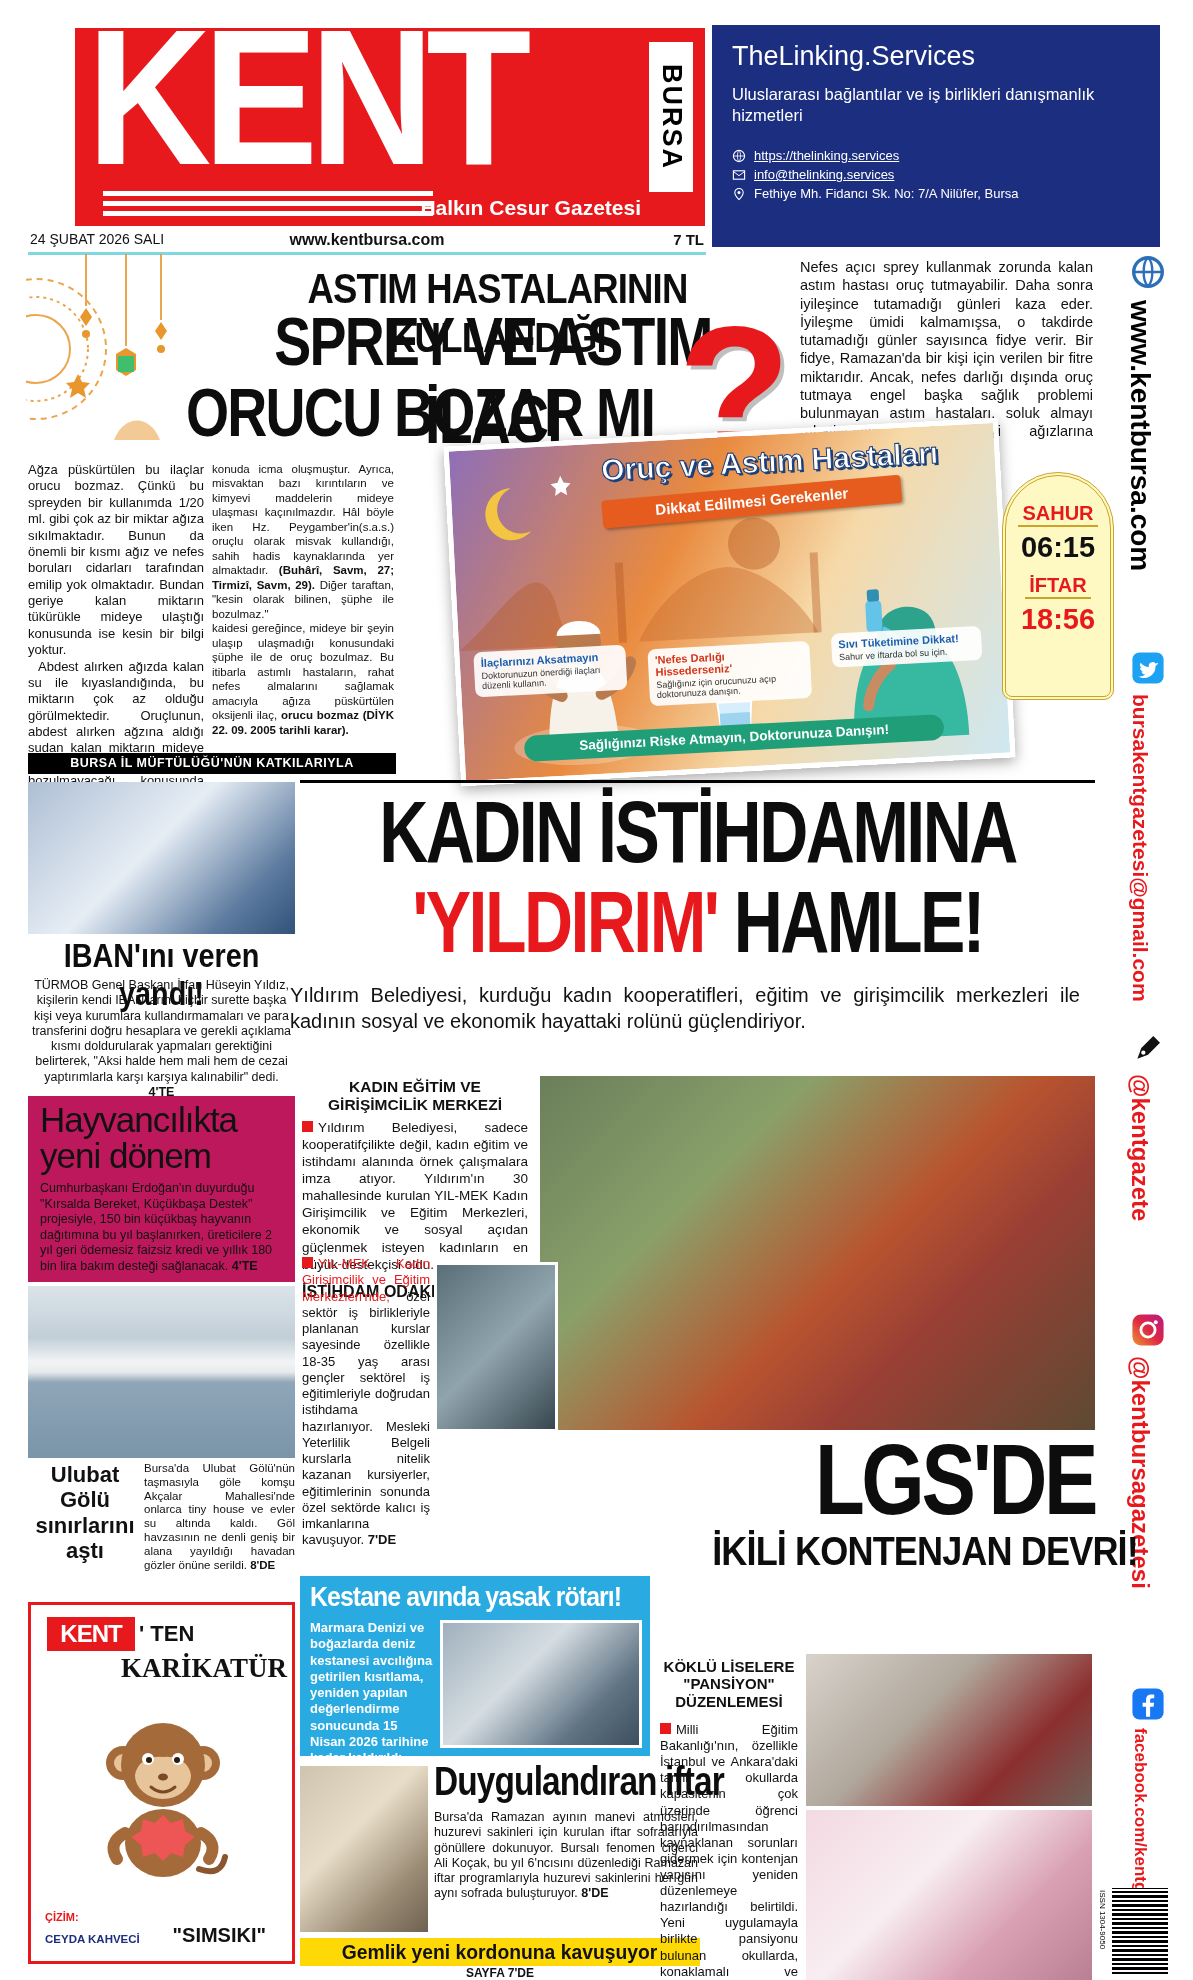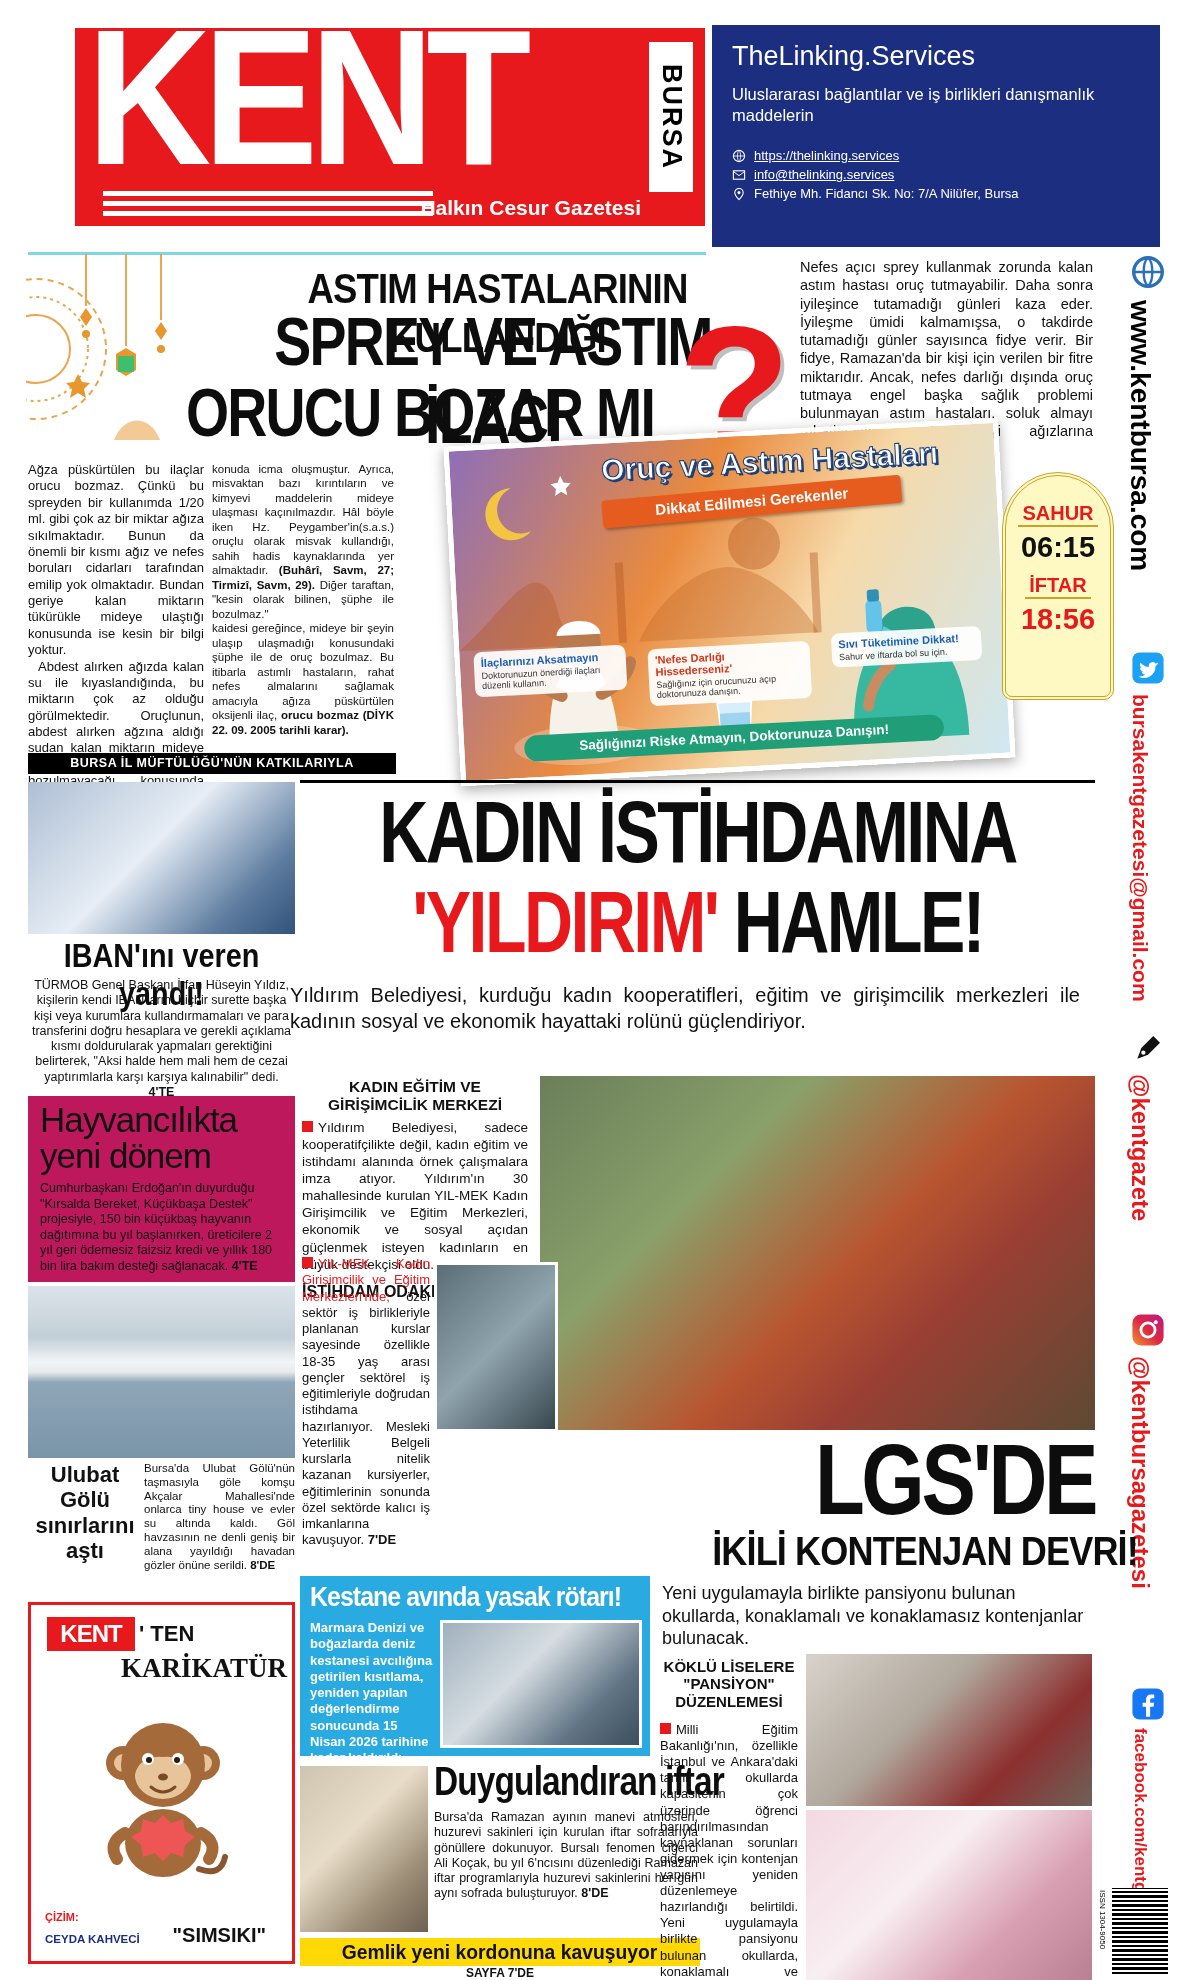--- a/index.html
+++ b/index.html
@@ -75,7 +75,7 @@
 
   <div id="adbox" class="abs">
     <div class="t">TheLinking.Services</div>
-    <div class="s">Uluslararası bağlantılar ve iş birlikleri danışmanlık maddelerin</div>
+    <div class="s">Uluslararası bağlantılar ve iş birlikleri danışmanlık hizmetleri</div>
     <div style="margin-top:22px;">
       <div class="row">
         <svg class="ic" viewBox="0 0 20 20">

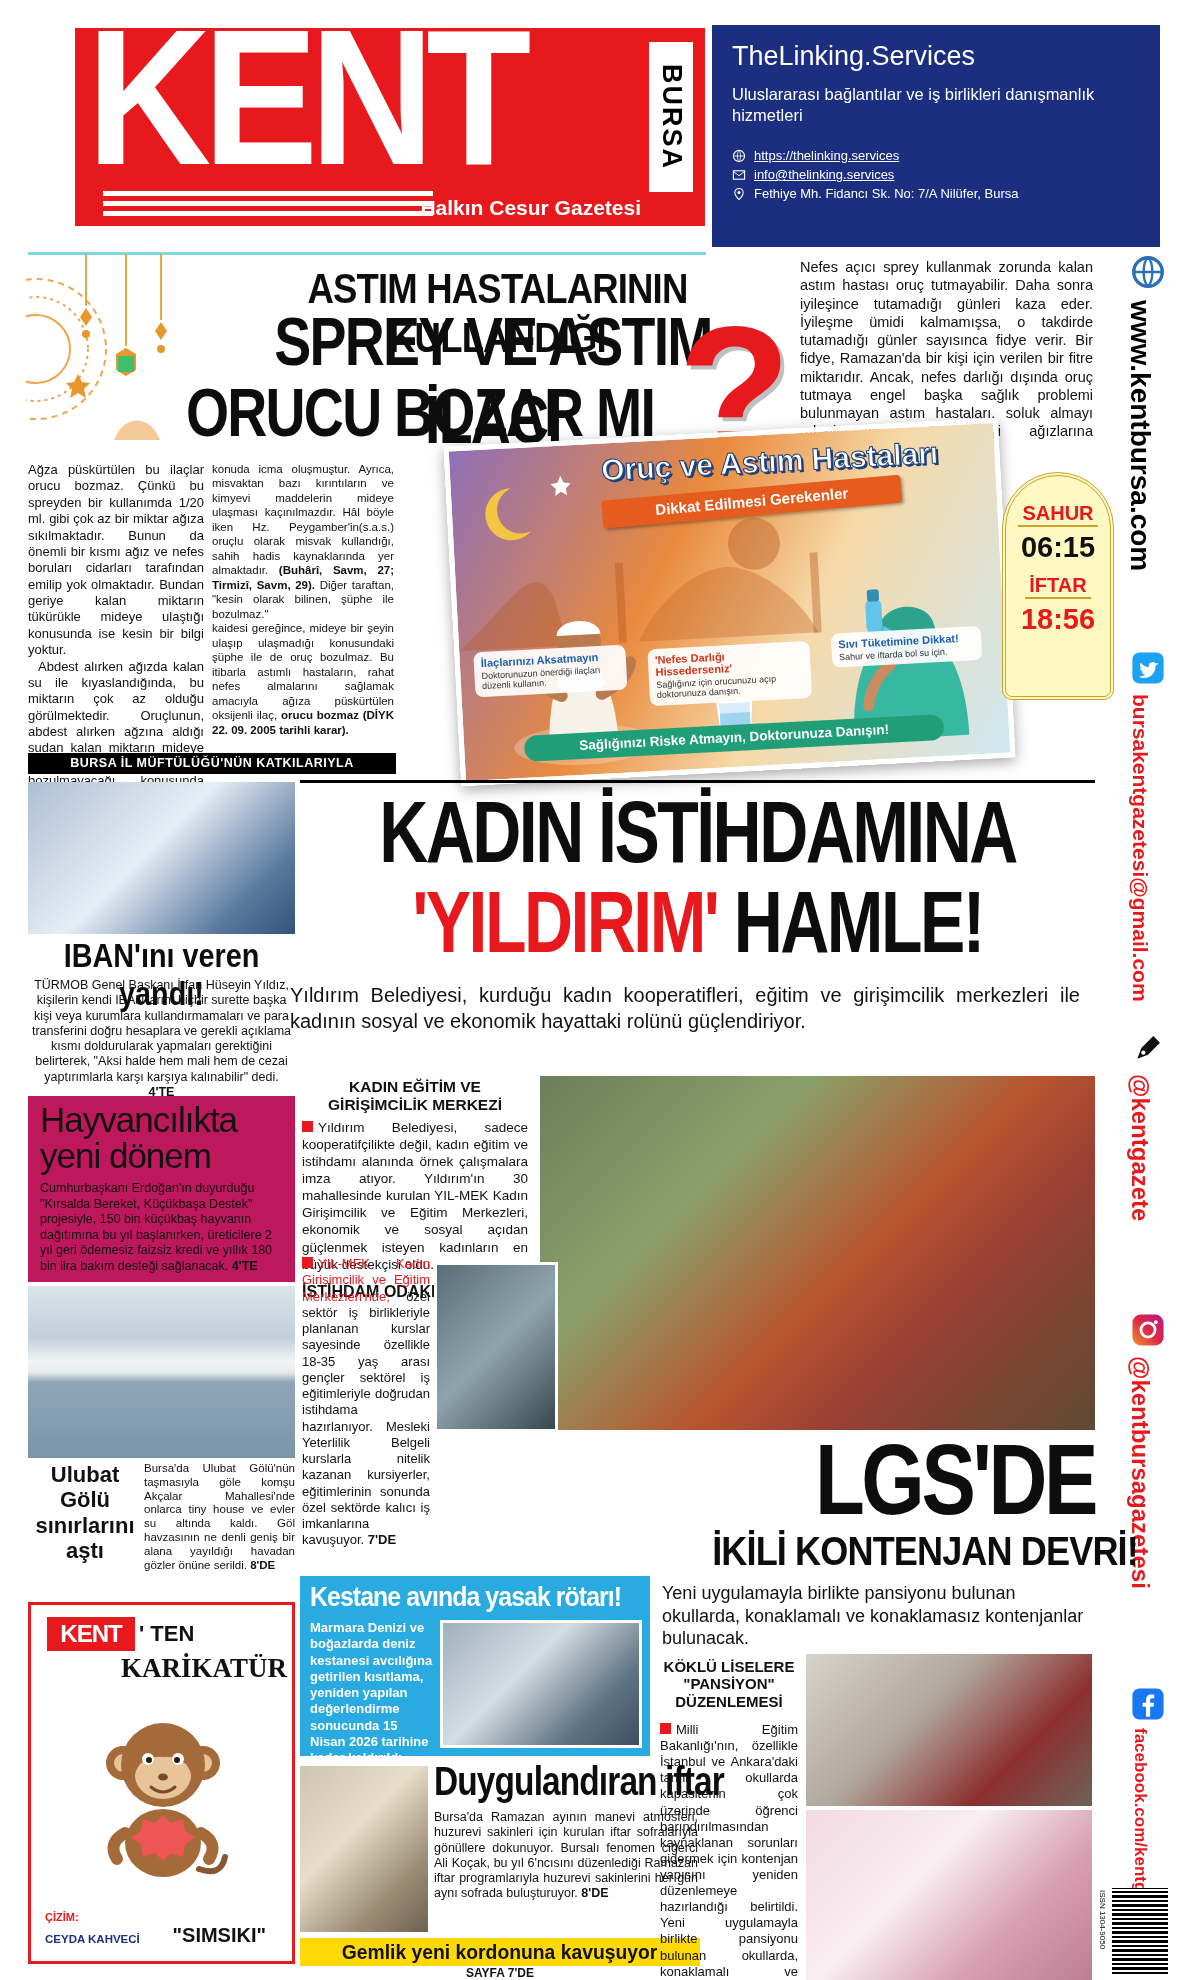--- a/index.html
+++ b/index.html
@@ -71,6 +71,11 @@
     </div>
   </div>
 
+  <div class="abs" style="left:28px;top:231px;width:678px;height:20px;font-size:14px;">
+    <span style="position:absolute;left:2px;">24 ŞUBAT 2026 SALI</span>
+    <span style="position:absolute;left:0;right:0;text-align:center;font-weight:bold;font-size:16px;">www.kentbursa.com</span>
+    <span style="position:absolute;right:2px;font-weight:bold;font-size:15px;">7 TL</span>
+  </div>
   <div class="abs" style="left:28px;top:252px;width:678px;height:3px;background:#7fd8e0;"></div>
 
   <div id="adbox" class="abs">

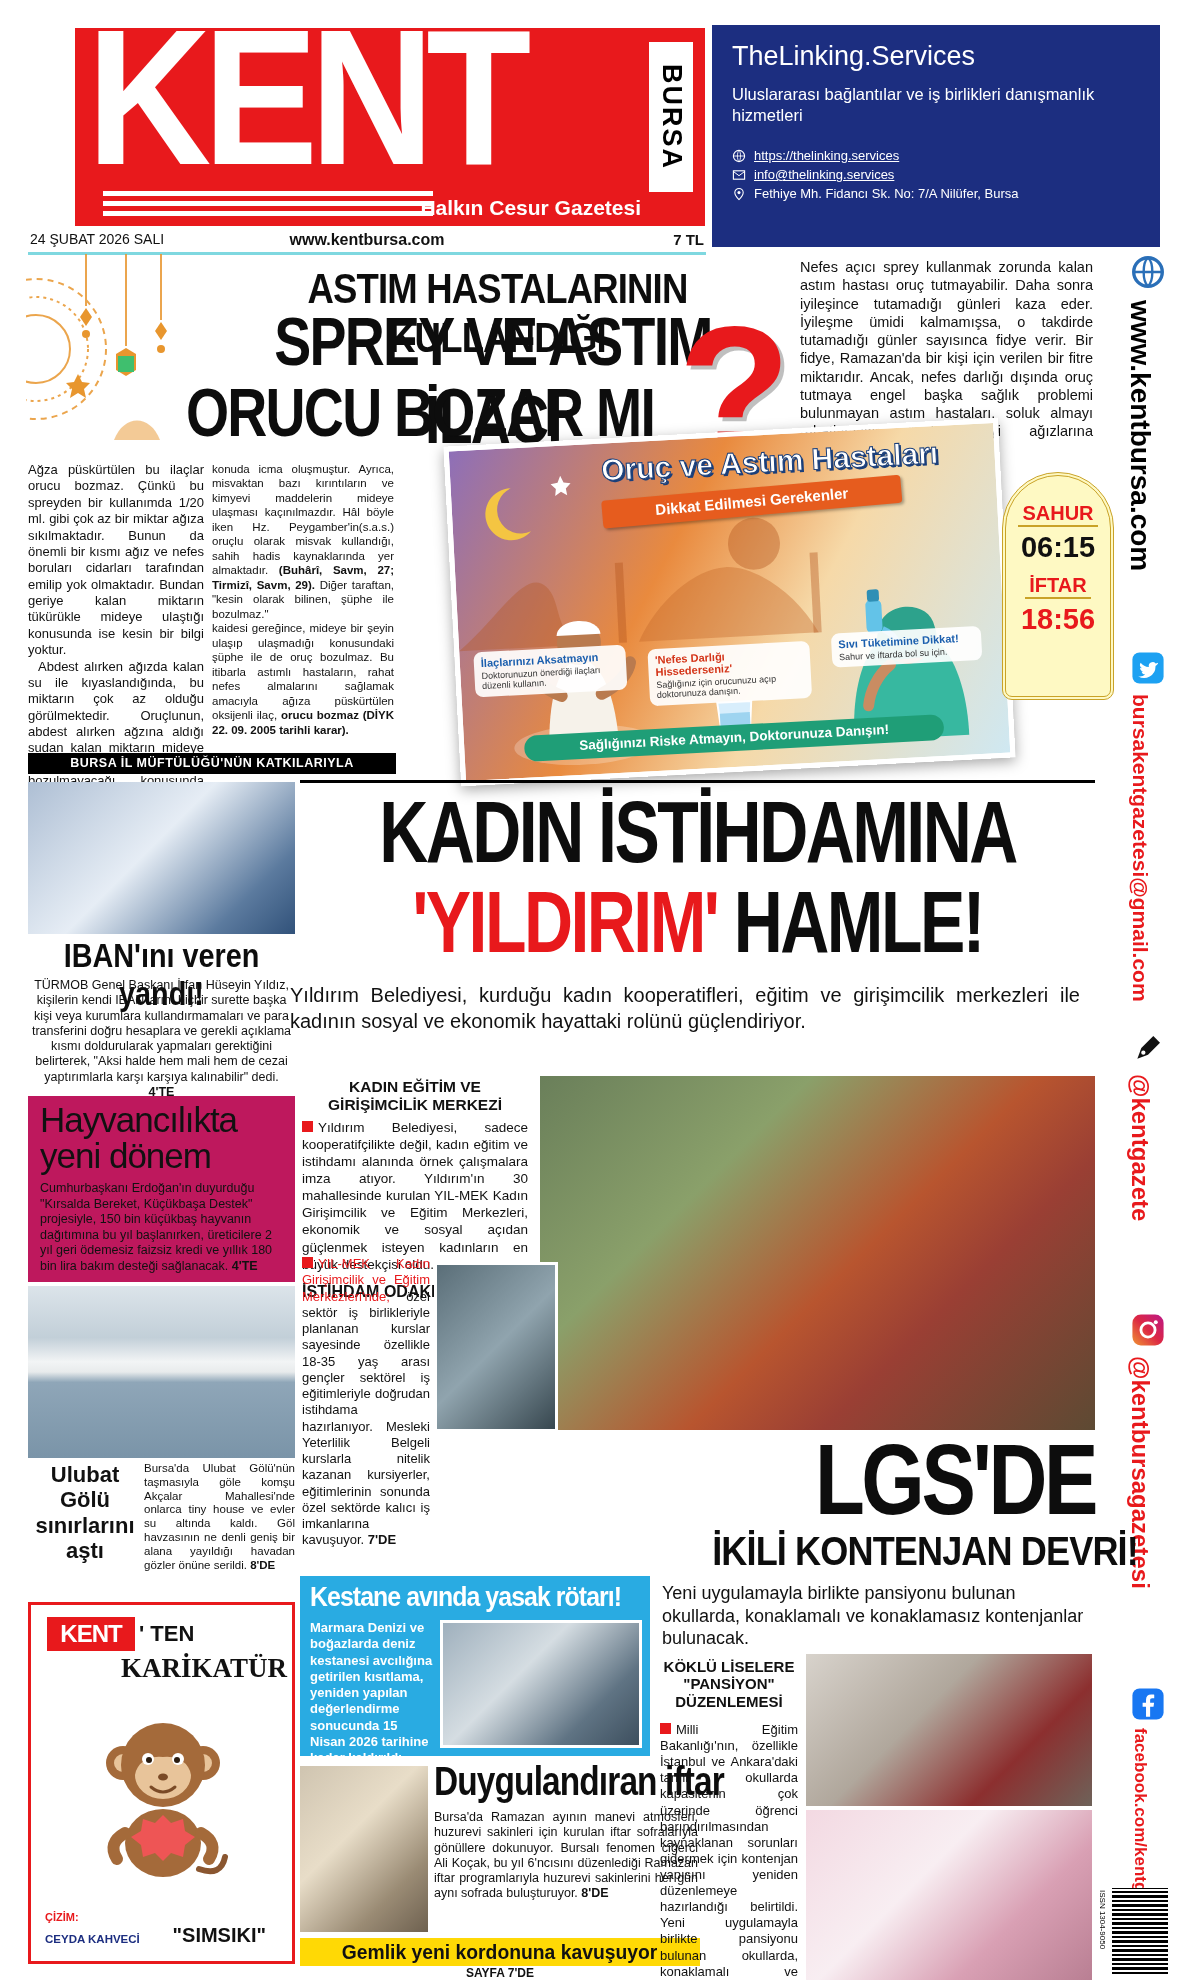--- a/index.html
+++ b/index.html
@@ -333,7 +333,6 @@
 
   <div class="abs h-black" style="left:660px;top:1424px;width:435px;text-align:right;font-size:96px;letter-spacing:-4px;transform:scaleX(.85) scaleY(1.05);transform-origin:100% 50%;">LGS'DE</div>
   <div class="abs h-black" style="left:660px;top:1528px;width:435px;text-align:right;font-size:41px;letter-spacing:-1px;transform:scaleX(.88);transform-origin:100% 50%;white-space:nowrap;">İKİLİ KONTENJAN DEVRİ!</div>
-  <div class="abs" style="left:662px;top:1582px;width:430px;font-size:18px;line-height:1.25;">Yeni uygulamayla birlikte pansiyonu bulunan okullarda, konaklamalı ve konaklamasız kontenjanlar bulunacak.</div>
   <div class="abs" style="left:660px;top:1658px;width:138px;text-align:center;font-weight:bold;font-size:15px;line-height:1.15;">KÖKLÜ LİSELERE "PANSİYON" DÜZENLEMESİ</div>
   <div class="abs just" style="left:660px;top:1722px;width:138px;font-size:13px;line-height:1.24;">
     <span class="bullet"></span><span>Milli Eğitim Bakanlığı'nın, özellikle İstanbul ve Ankara'daki tarihi okullarda kapasitenin çok üzerinde öğrenci barındırılmasından kaynaklanan sorunları gidermek için kontenjan yapısını yeniden düzenlemeye hazırlandığı belirtildi. Yeni uygulamayla birlikte pansiyonu bulunan okullarda, konaklamalı ve konaklamasız kontenjanların ayrılacağı; bu değişikliğin Liseye Geçiş Sınavı (LGS) tercih sürecine de yansıyacağı aktarıldı. </span>

